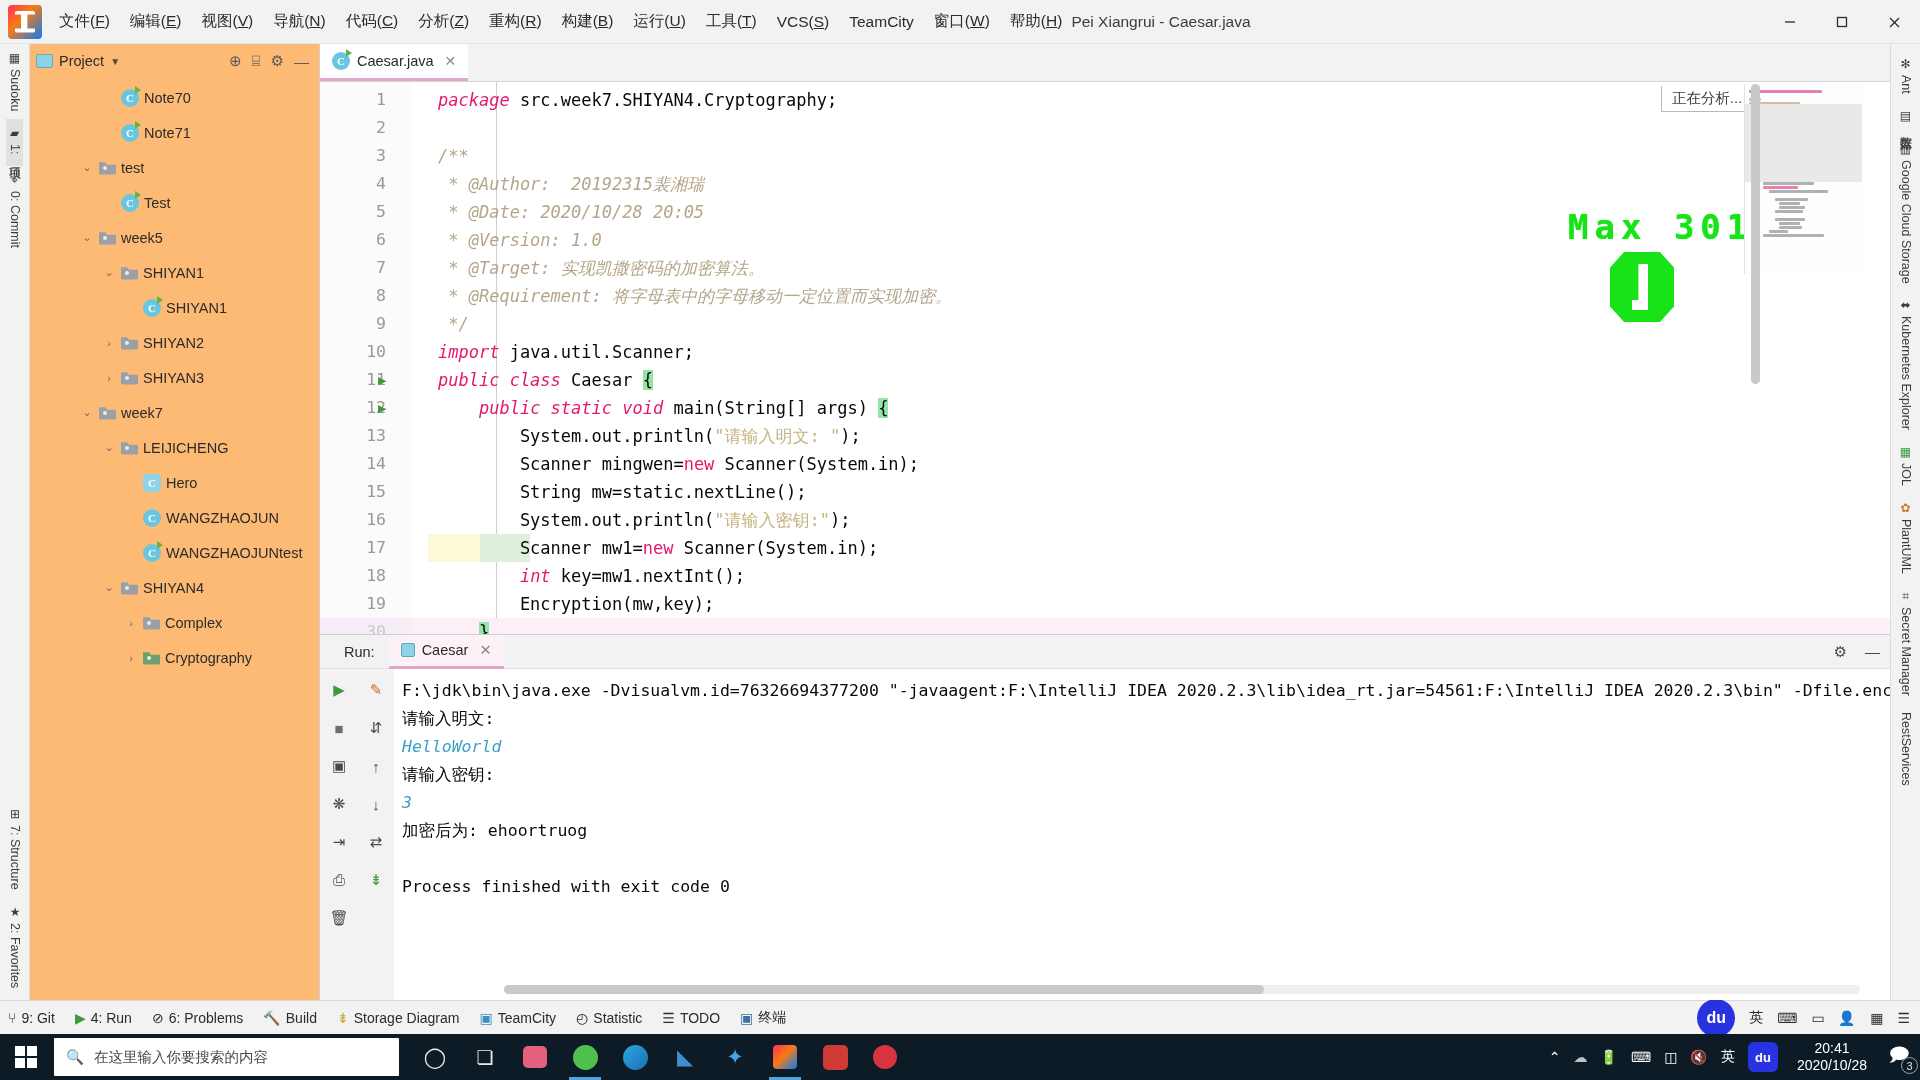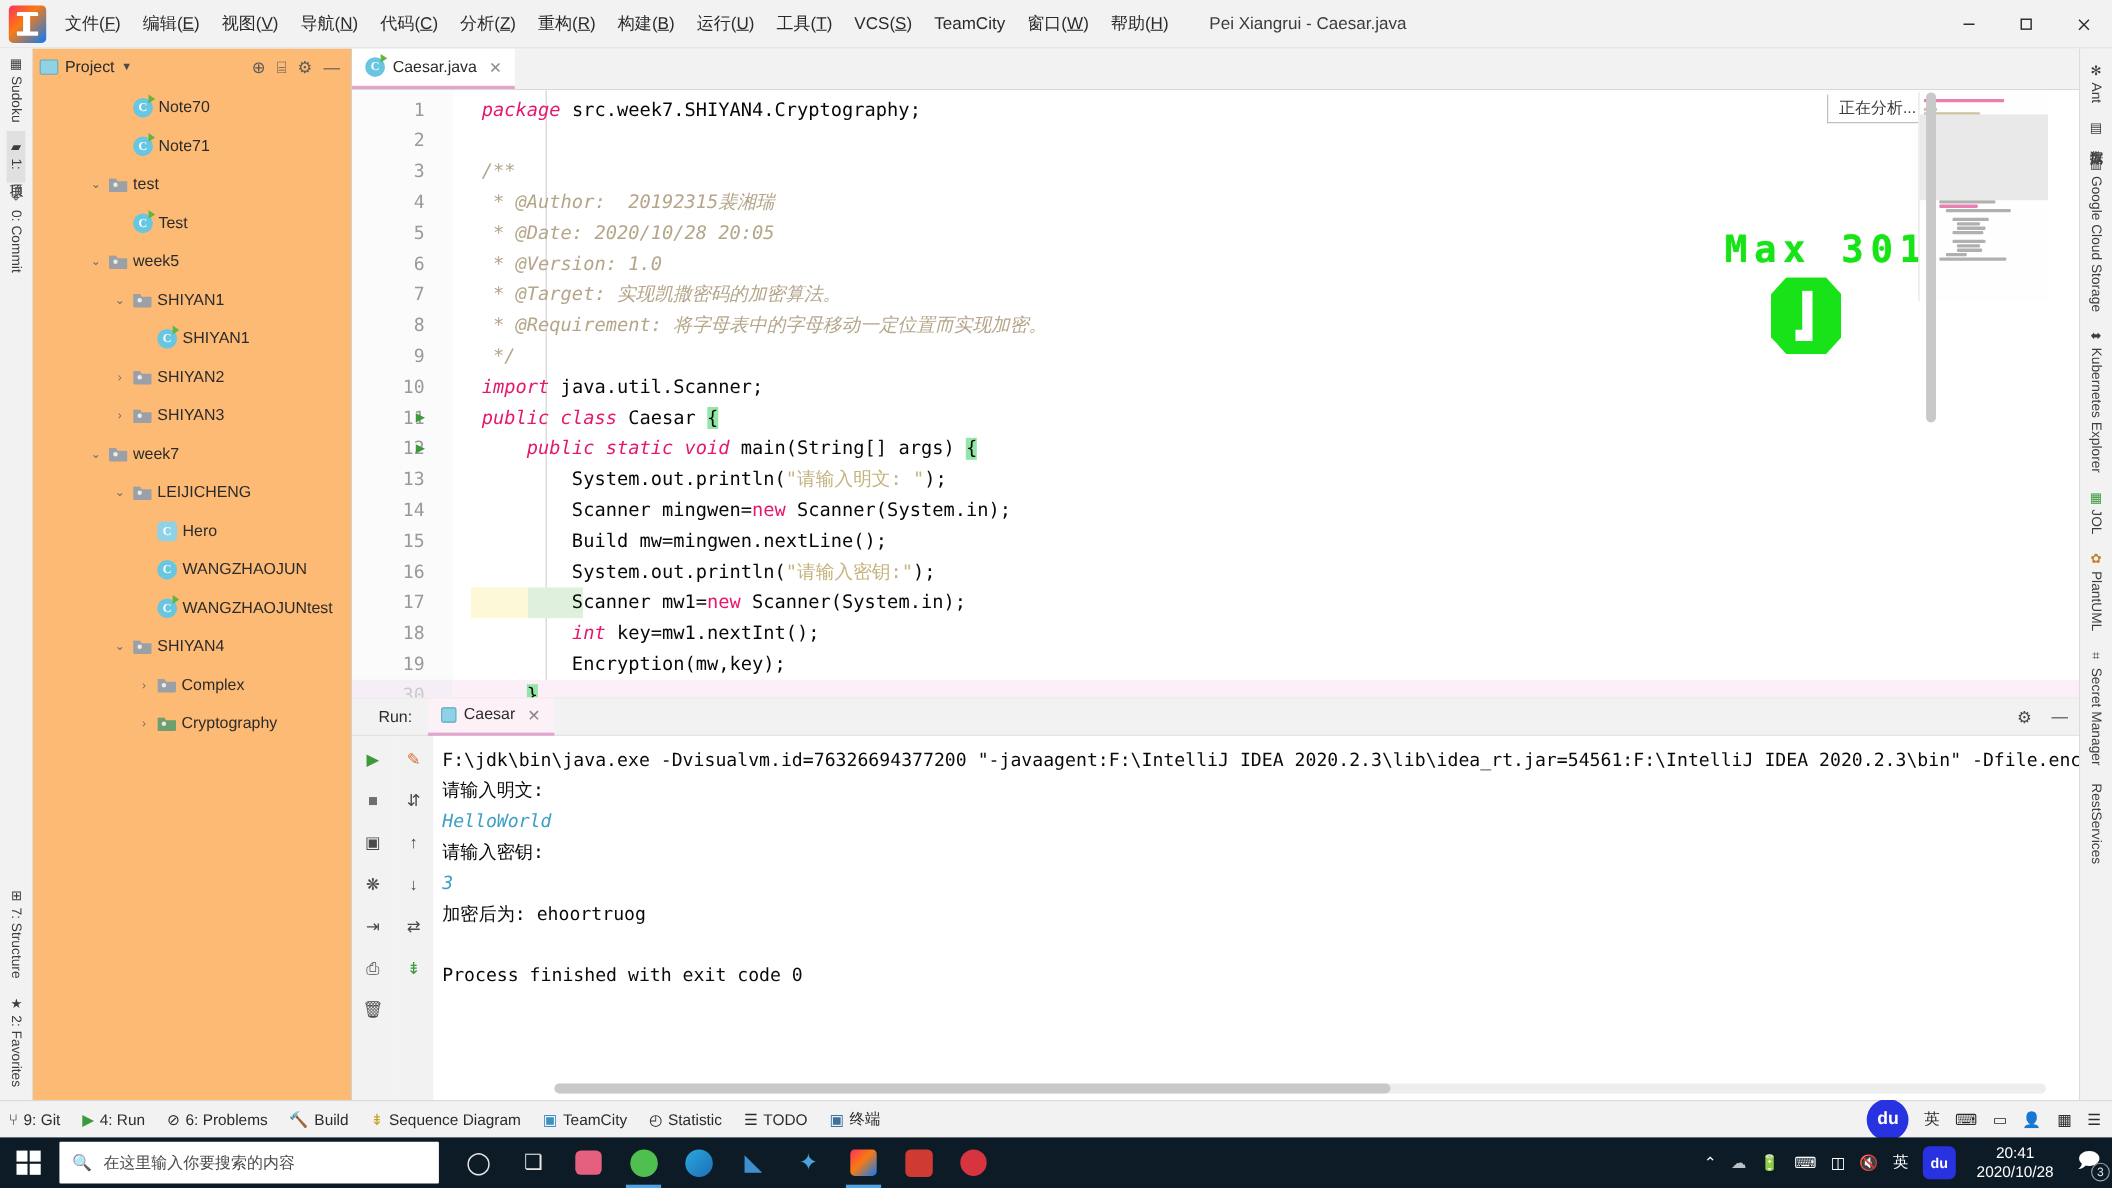--- a/index.html
+++ b/index.html
@@ -27,7 +27,7 @@
   .menu { display:flex; align-items:center; gap:2px; }
   .menu-item { padding:5px 9px; font-size:15.5px; color:#2b2b2b; white-space:nowrap; cursor:default; border-radius:3px; }
   .menu-item u { text-decoration:underline; }
-  .win-title { margin-left:28px; font-size:15.5px; color:#3c3c3c; white-space:nowrap; }
+  .win-title { font-size:15.5px; color:#3c3c3c; white-space:nowrap; }
   .wincontrols { position:absolute; right:0; top:0; height:44px; display:flex; }
   .wc { width:52px; height:44px; display:flex; align-items:center; justify-content:center; }
   .wc svg { display:block; }

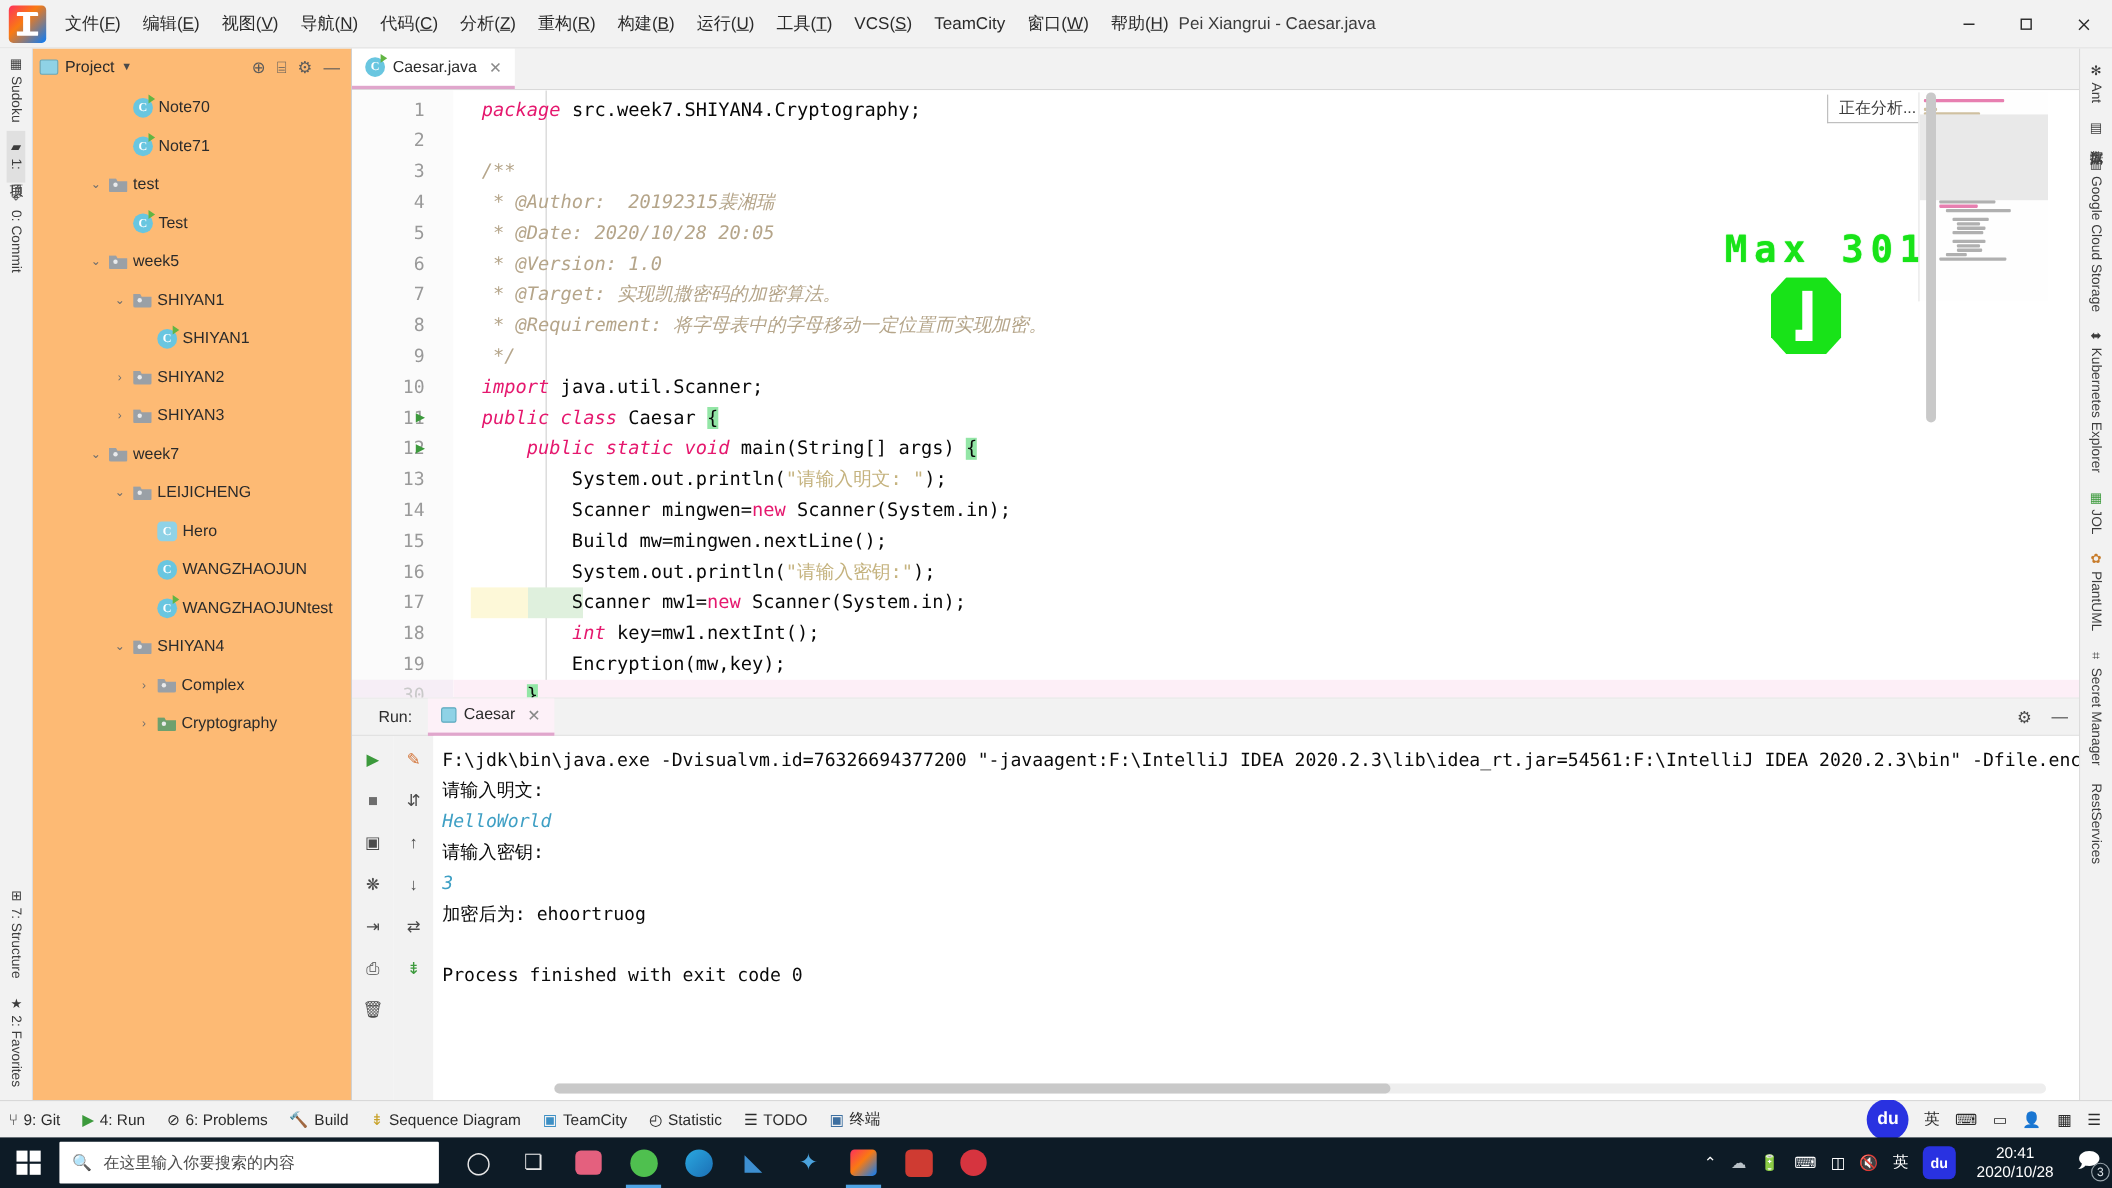--- a/index.html
+++ b/index.html
@@ -390,7 +390,7 @@
             <div class="codeline" style="top: 312px;">    <span class="kw">public static void</span> main(String[] args) <span class="brace-hl">{</span></div>
             <div class="codeline" style="top: 340px;">        System.out.println(<span class="str">"请输入明文: "</span>);</div>
             <div class="codeline" style="top: 368px;">        Scanner mingwen=<span class="kw2">new</span> Scanner(System.in);</div>
-            <div class="codeline" style="top: 396px;">        Build mw=mingwen.nextLine();</div>
+            <div class="codeline" style="top: 396px;">        String mw=static.nextLine();</div>
             <div class="codeline" style="top: 424px;">        System.out.println(<span class="str">"请输入密钥:"</span>);</div>
             <div class="chg-yellow" style="top: 452px;"></div>
             <div class="chg-green" style="top: 452px;"></div>

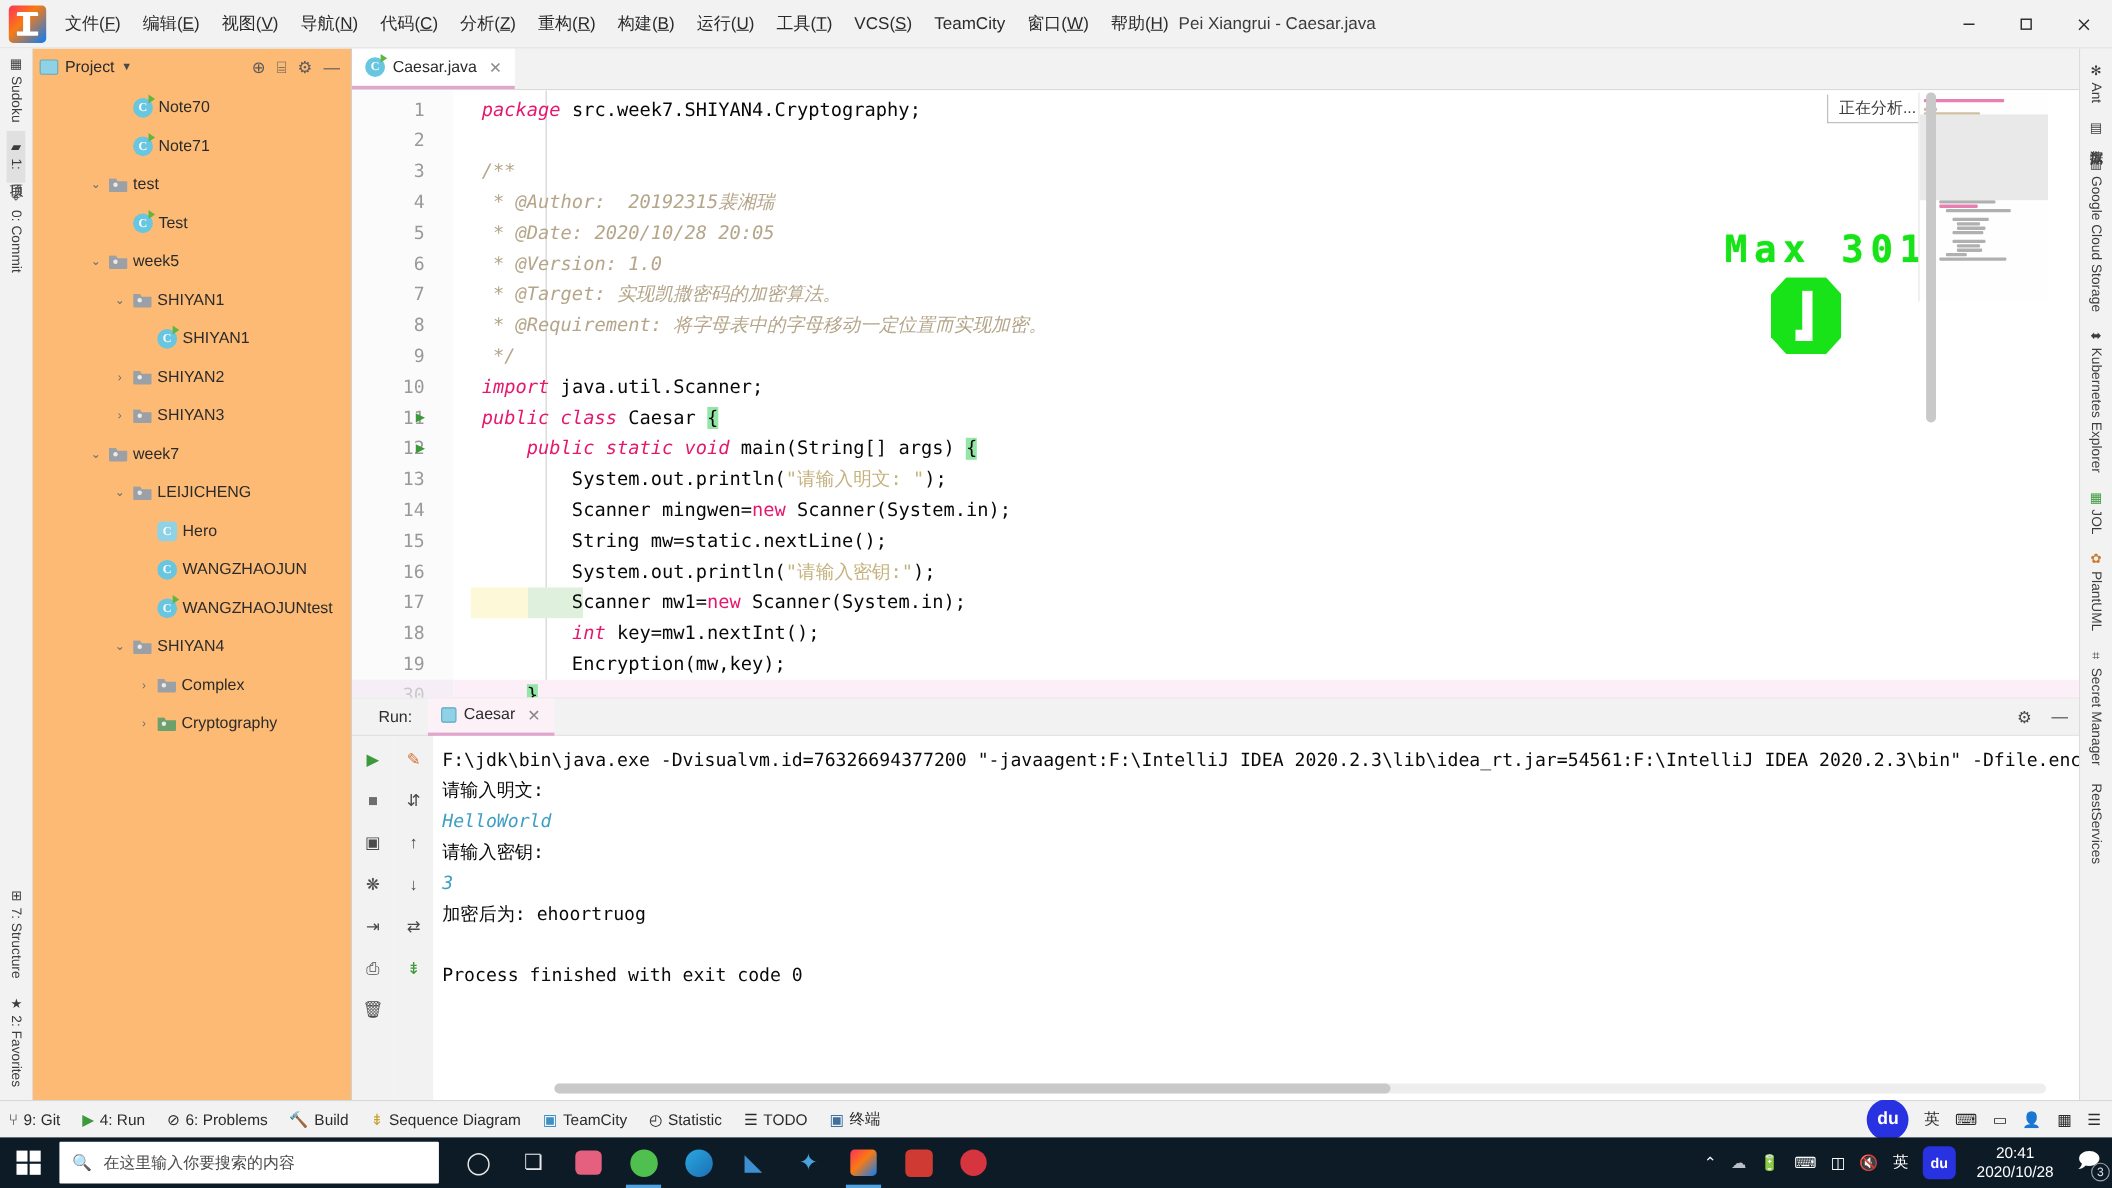--- a/index.html
+++ b/index.html
@@ -558,7 +558,7 @@
       </div>
     <div class="sb-item">
         <span style="color:#c8a22a">⇟</span>
-        <span>Sequence Diagram</span>
+        <span>Storage Diagram</span>
       </div>
     <div class="sb-item">
         <span style="color:#3d8fc4">▣</span>

